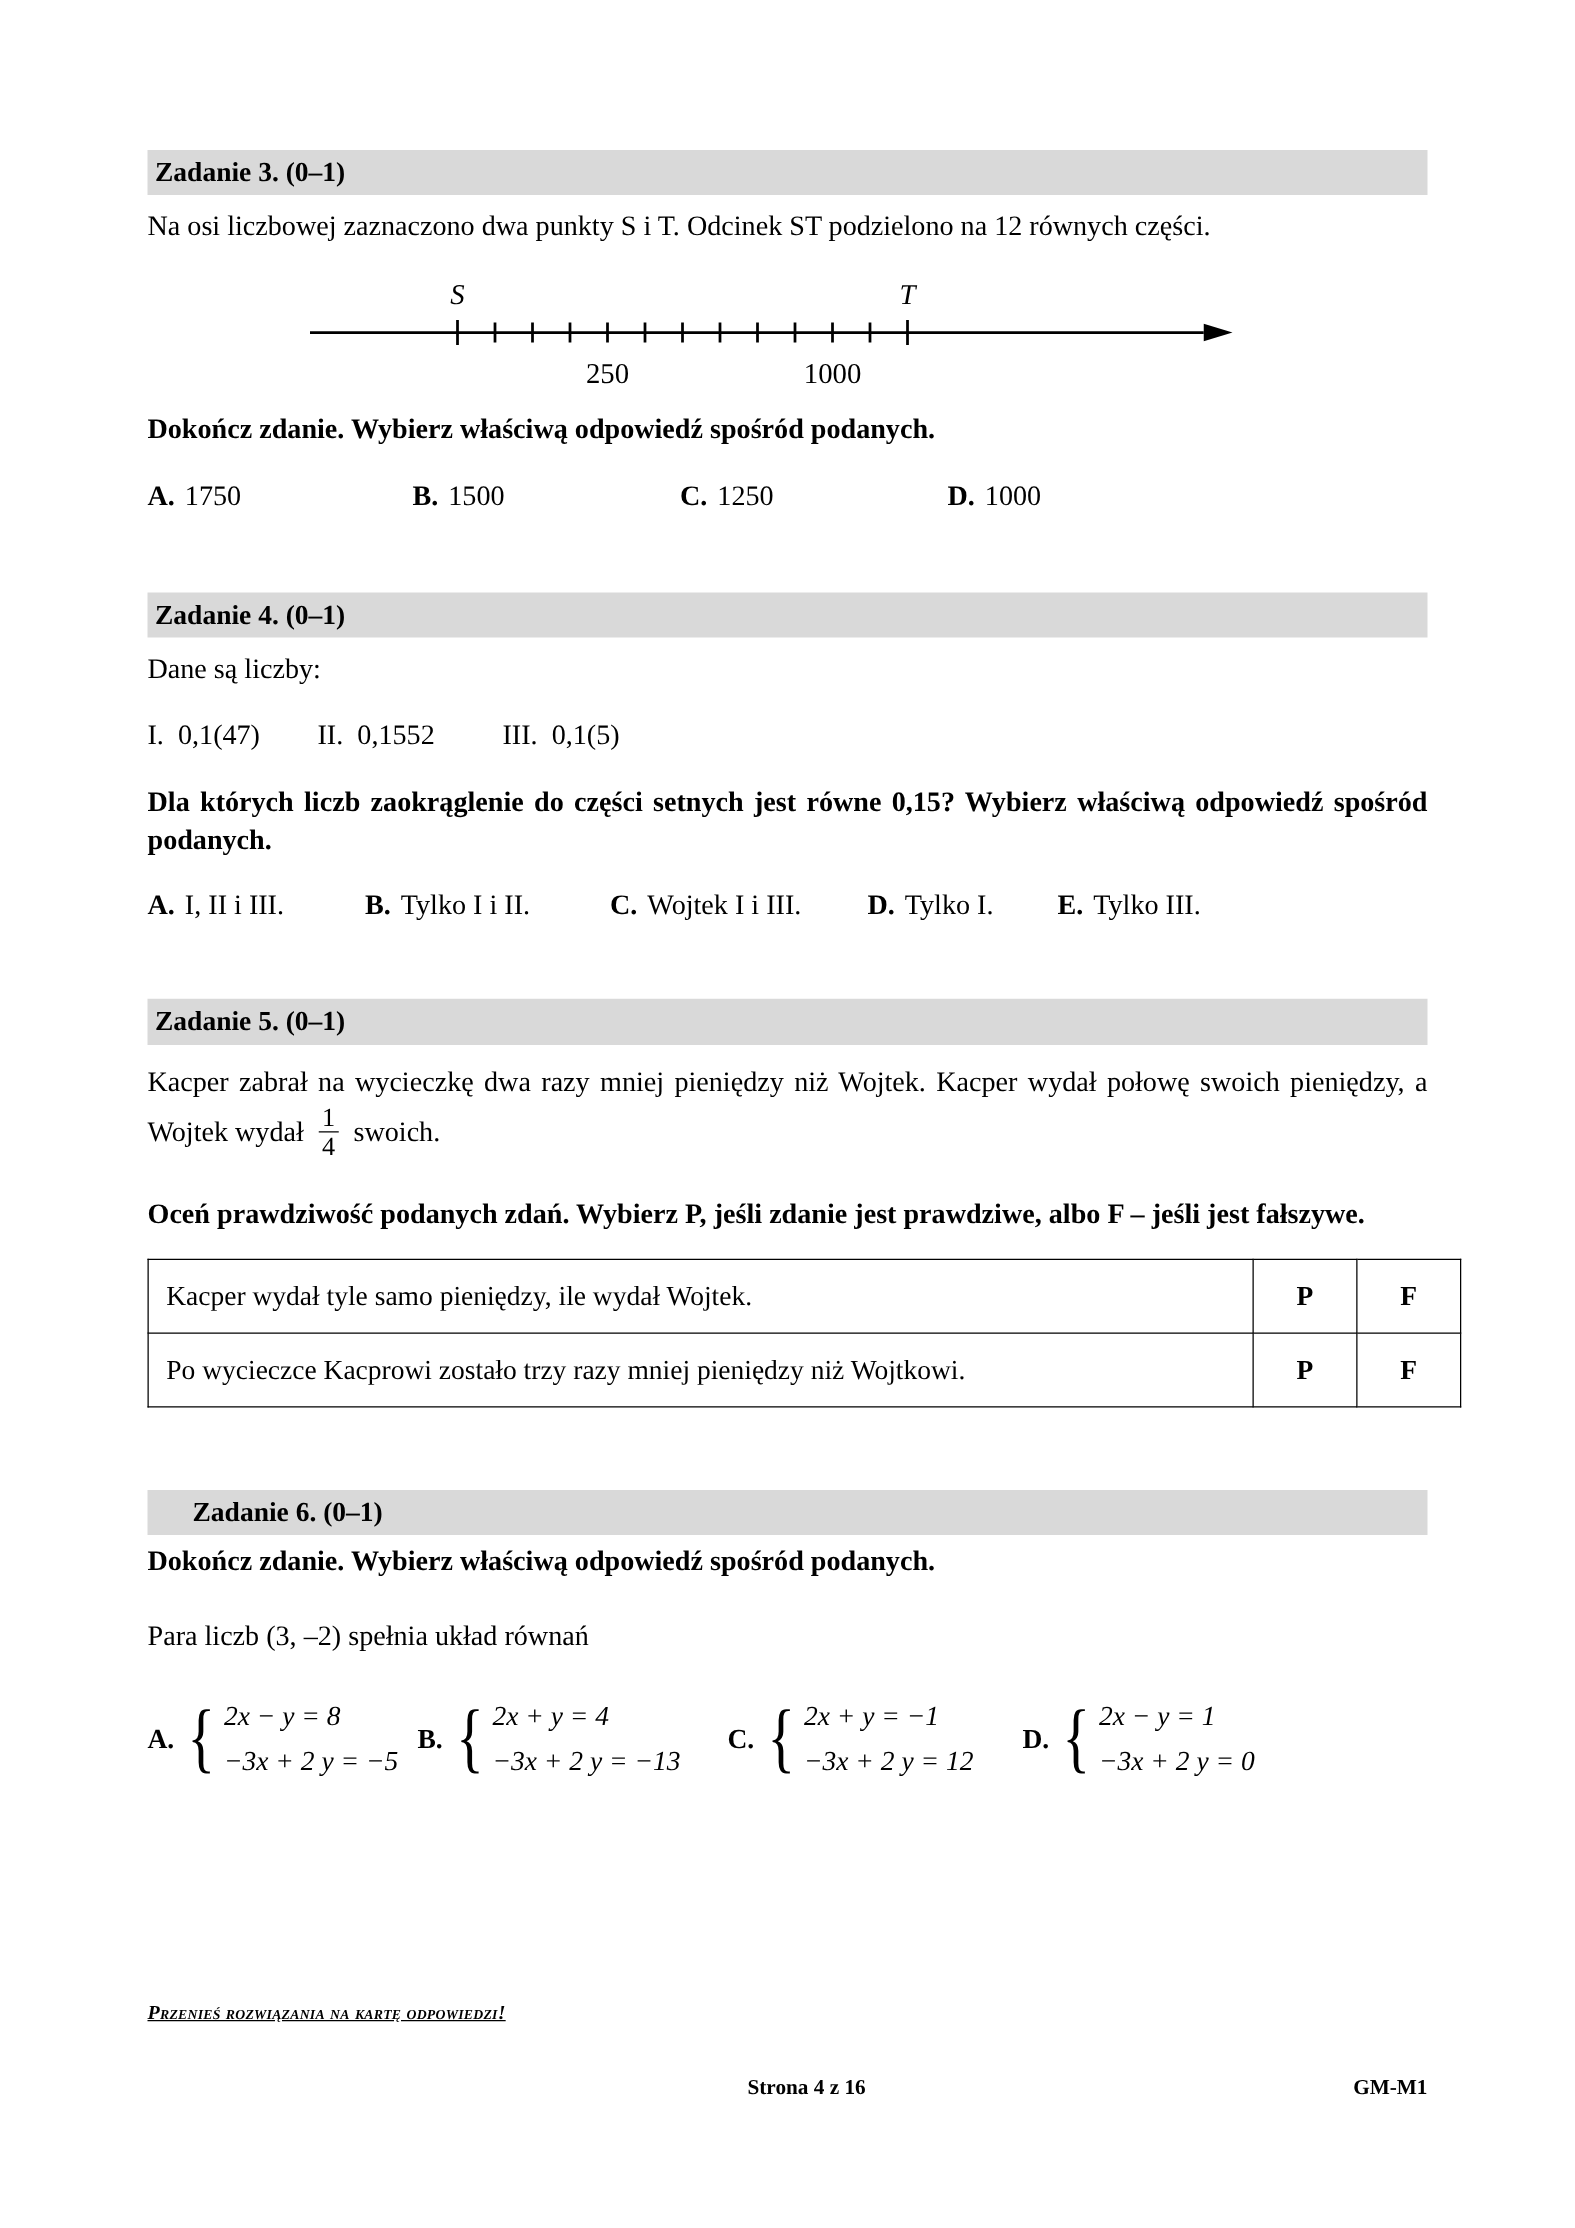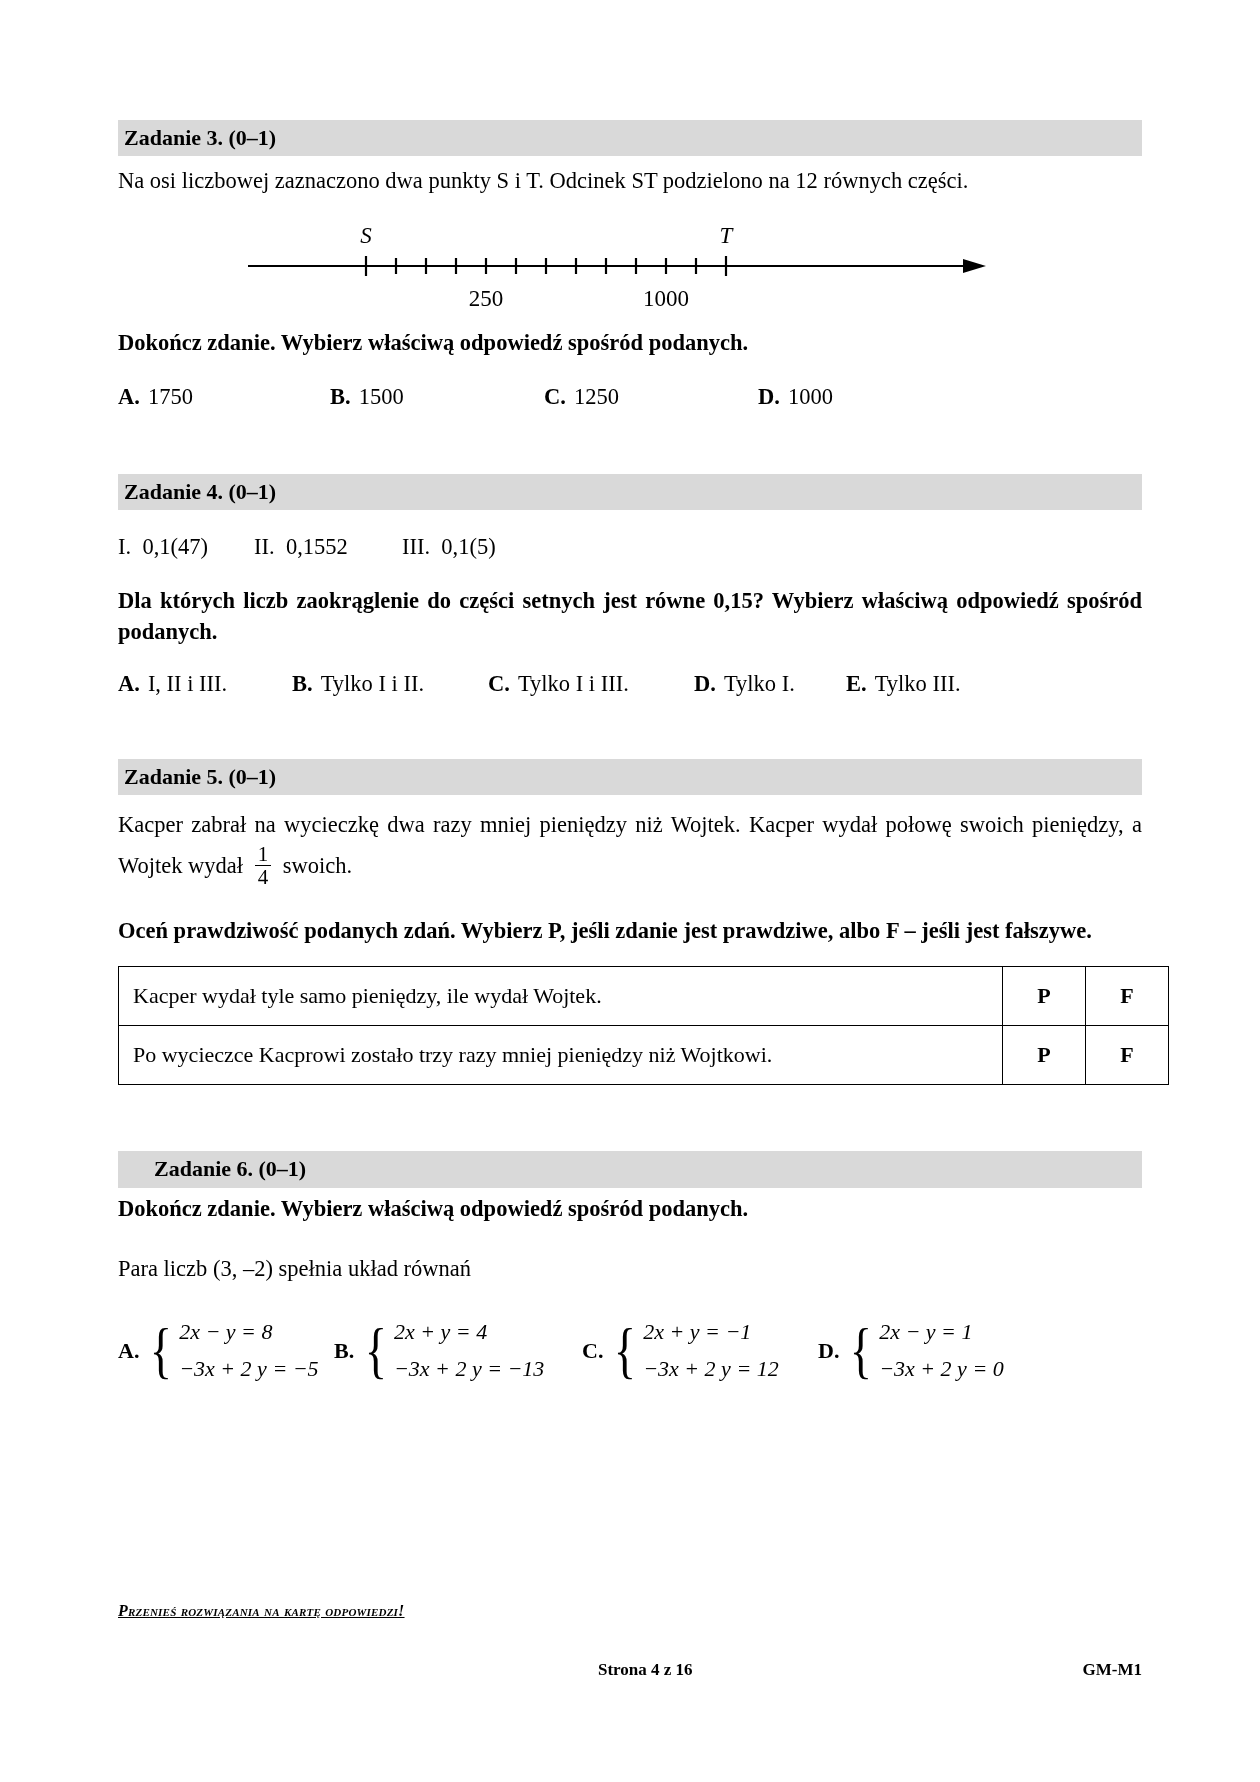--- a/index.html
+++ b/index.html
@@ -225,6 +225,7 @@
   <div class="spacer-40"></div>
 
   <div class="task-header" style="margin-top:24px;">Zadanie 4. (0–1)</div>
+  <div class="body-text">Dane są liczby:</div>
 
   <div class="numbers-row">
     <div class="num">

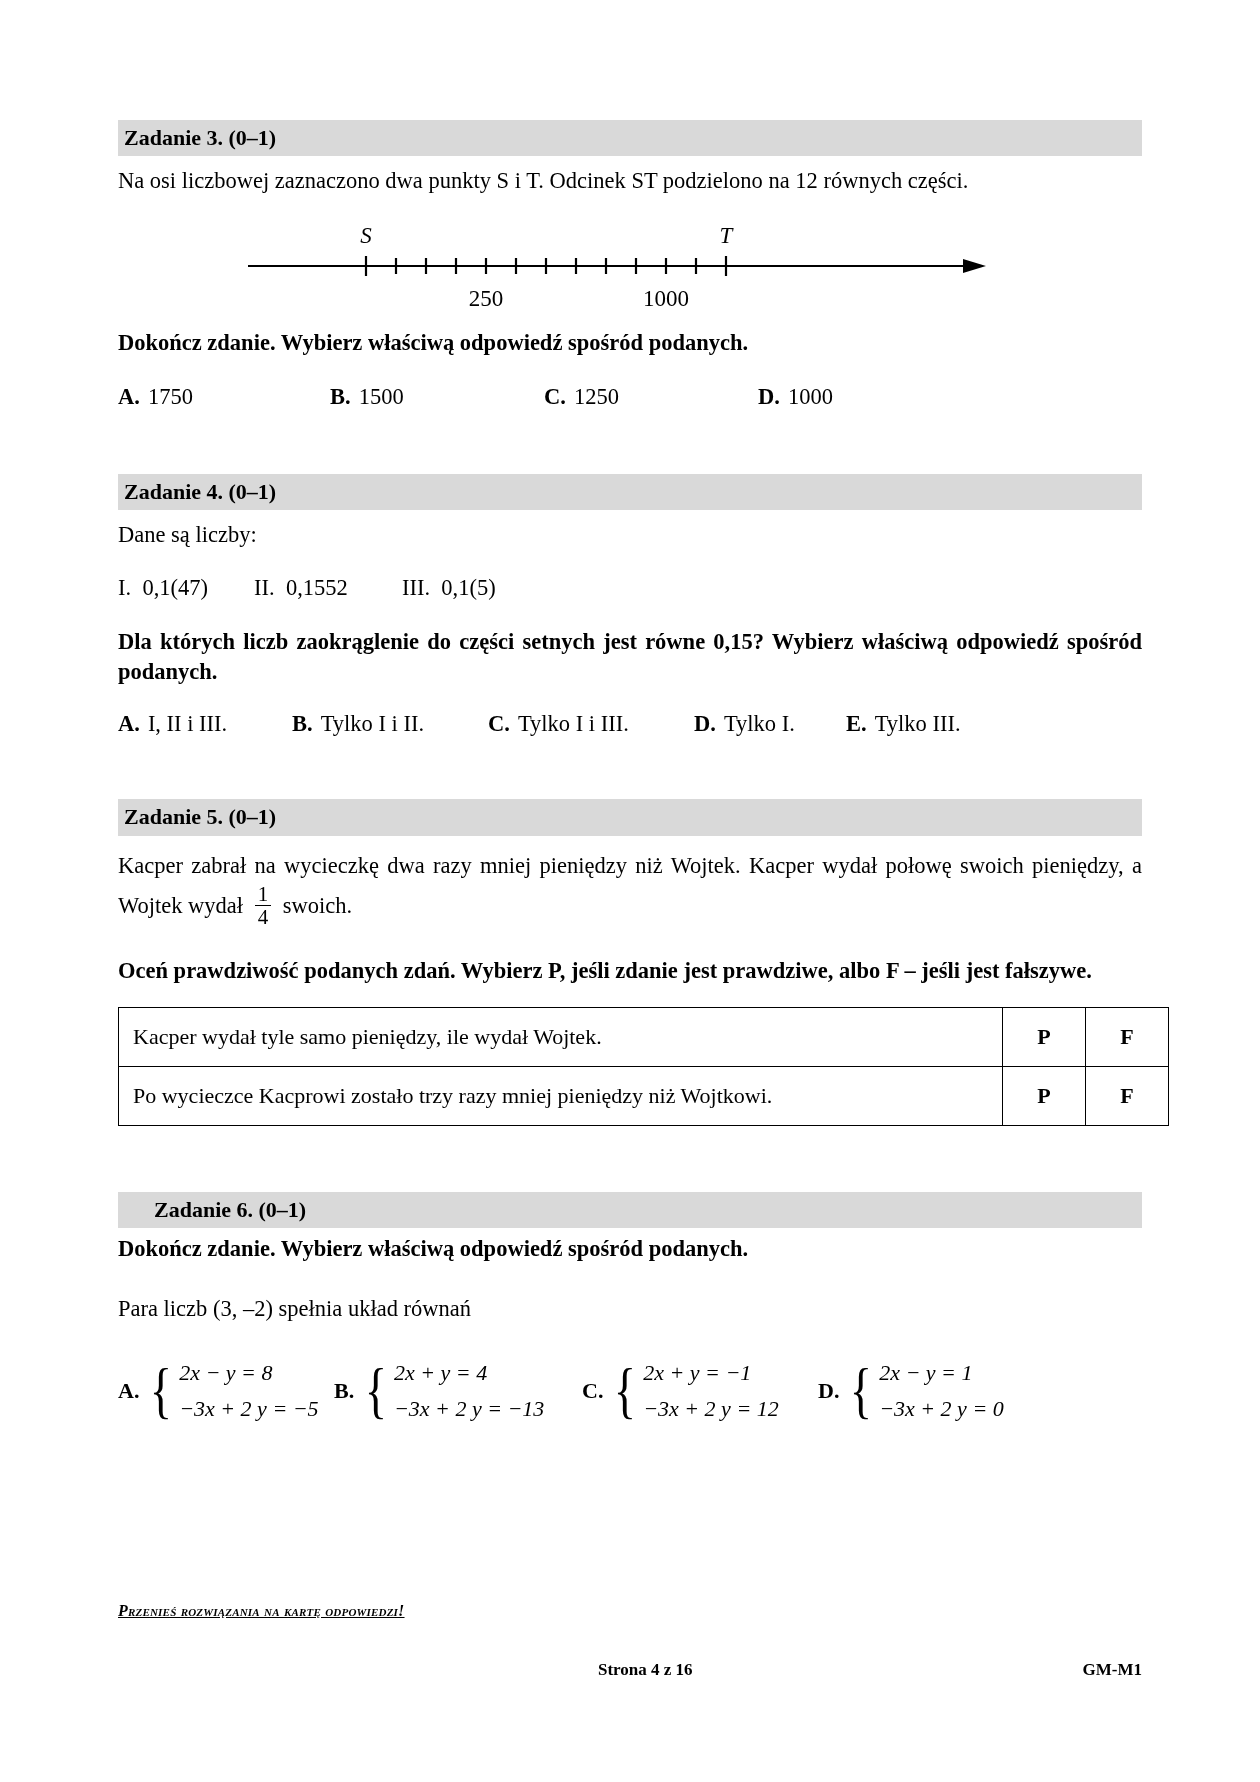--- a/index.html
+++ b/index.html
@@ -255,7 +255,7 @@
     </div>
     <div class="ans">
       <span class="ans-letter">C.</span>
-      <span>Tylko I i III.</span>
+      <span>Wojtek I i III.</span>
     </div>
     <div class="ans">
       <span class="ans-letter">D.</span>

